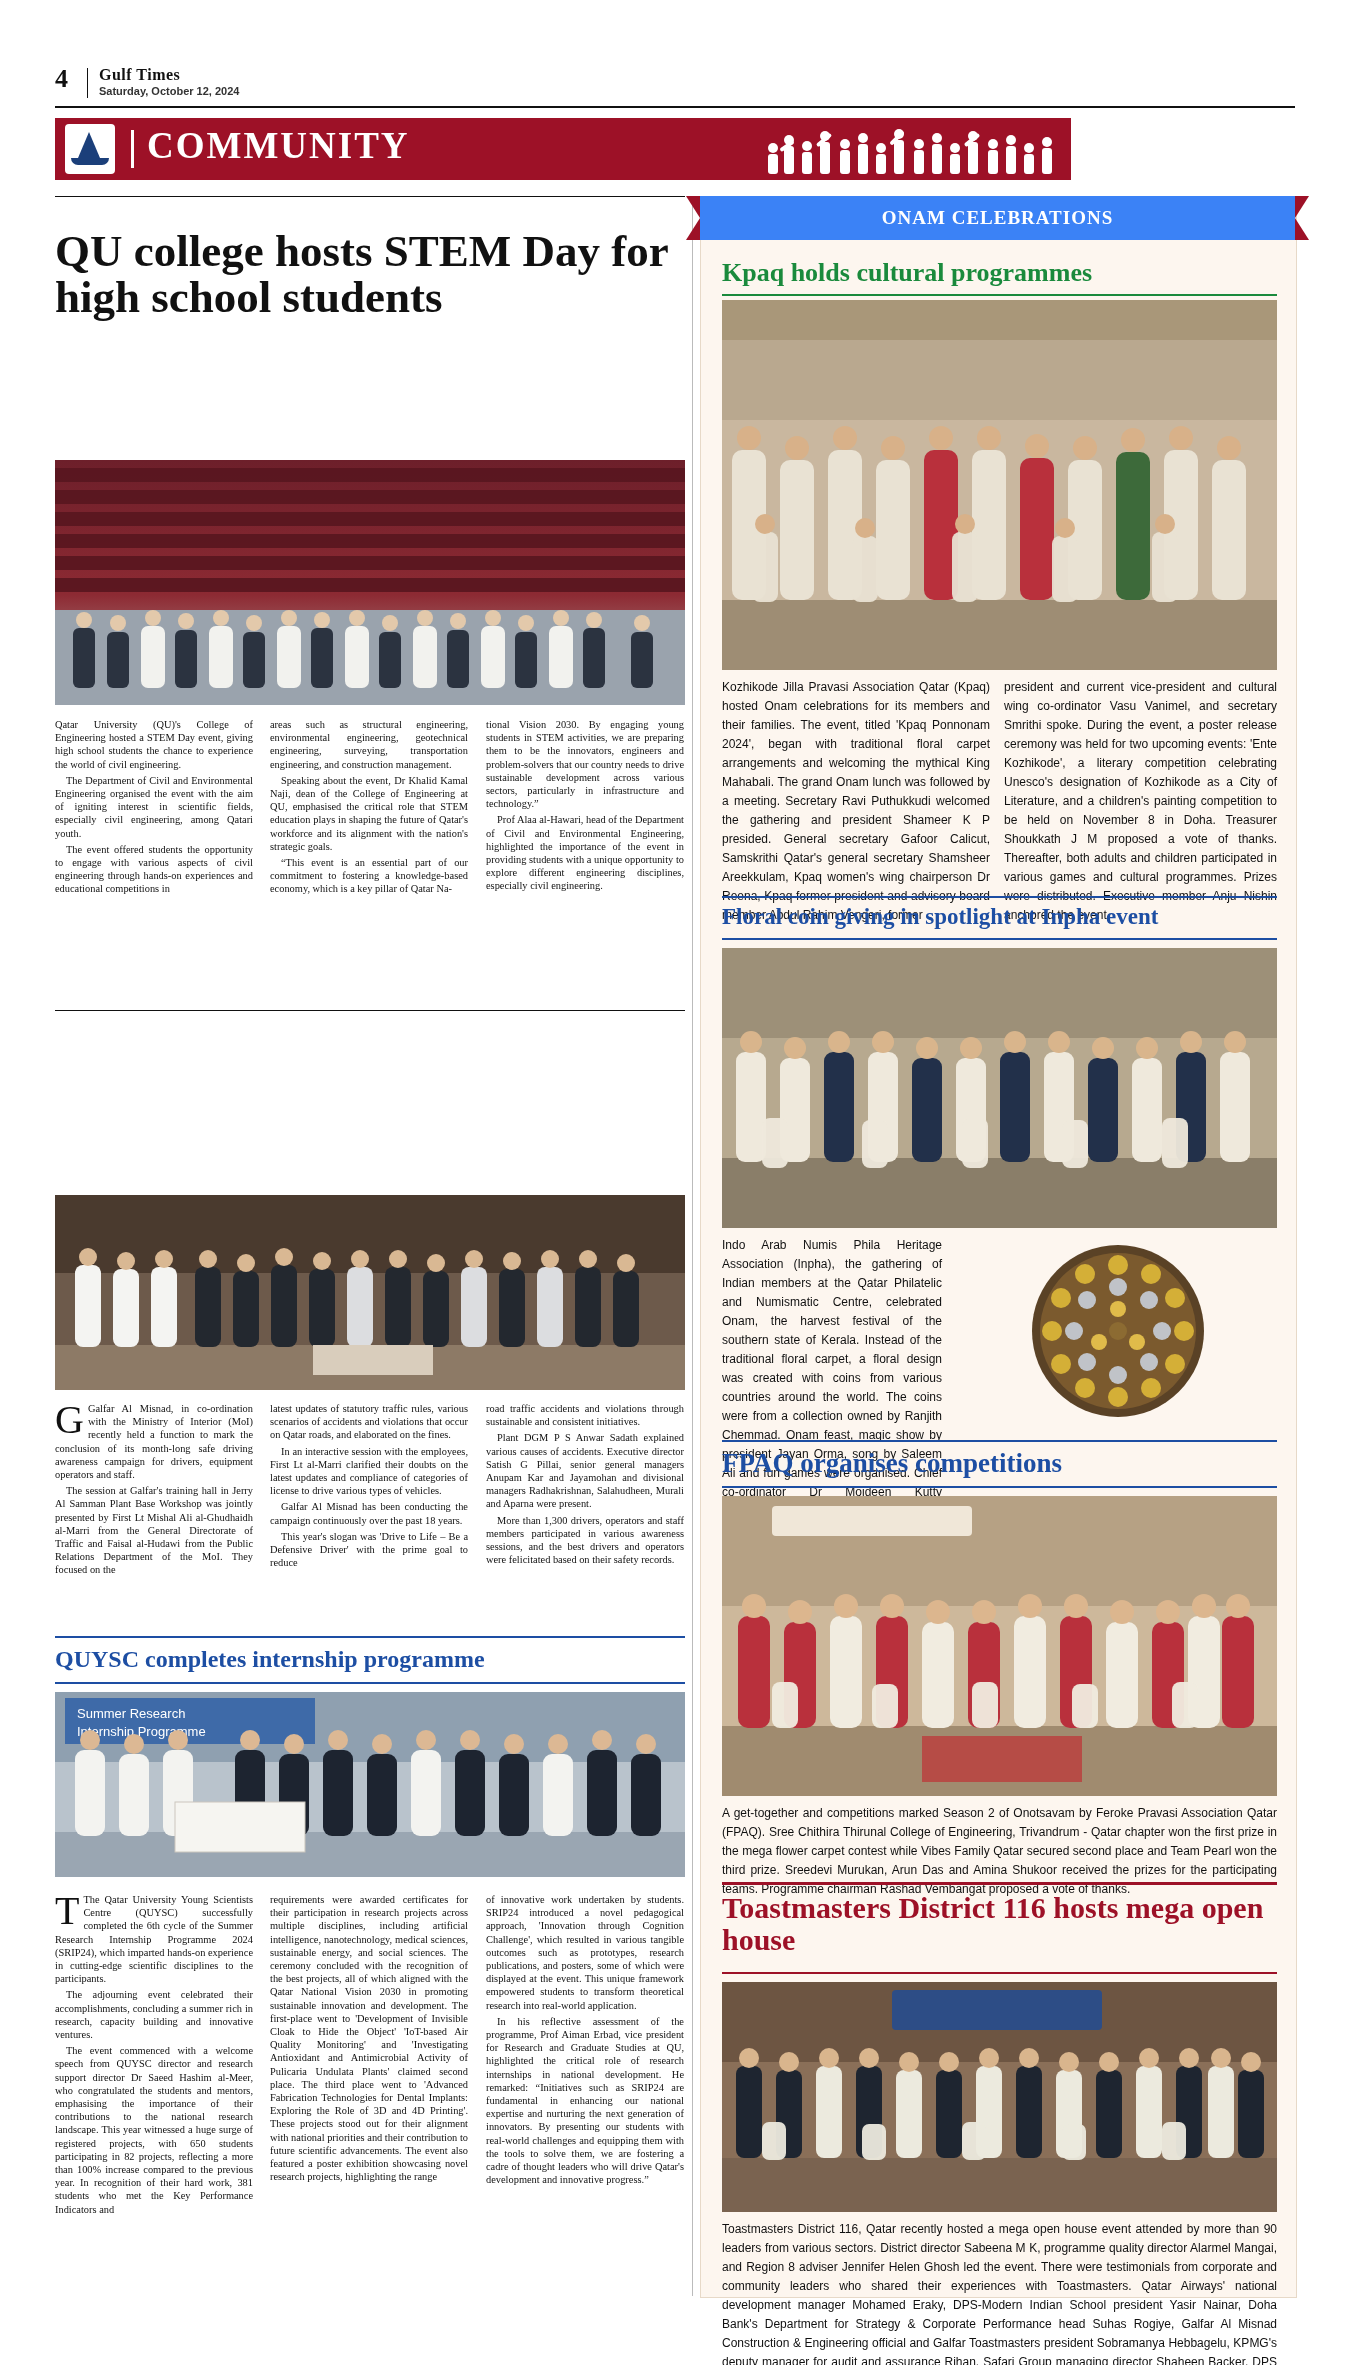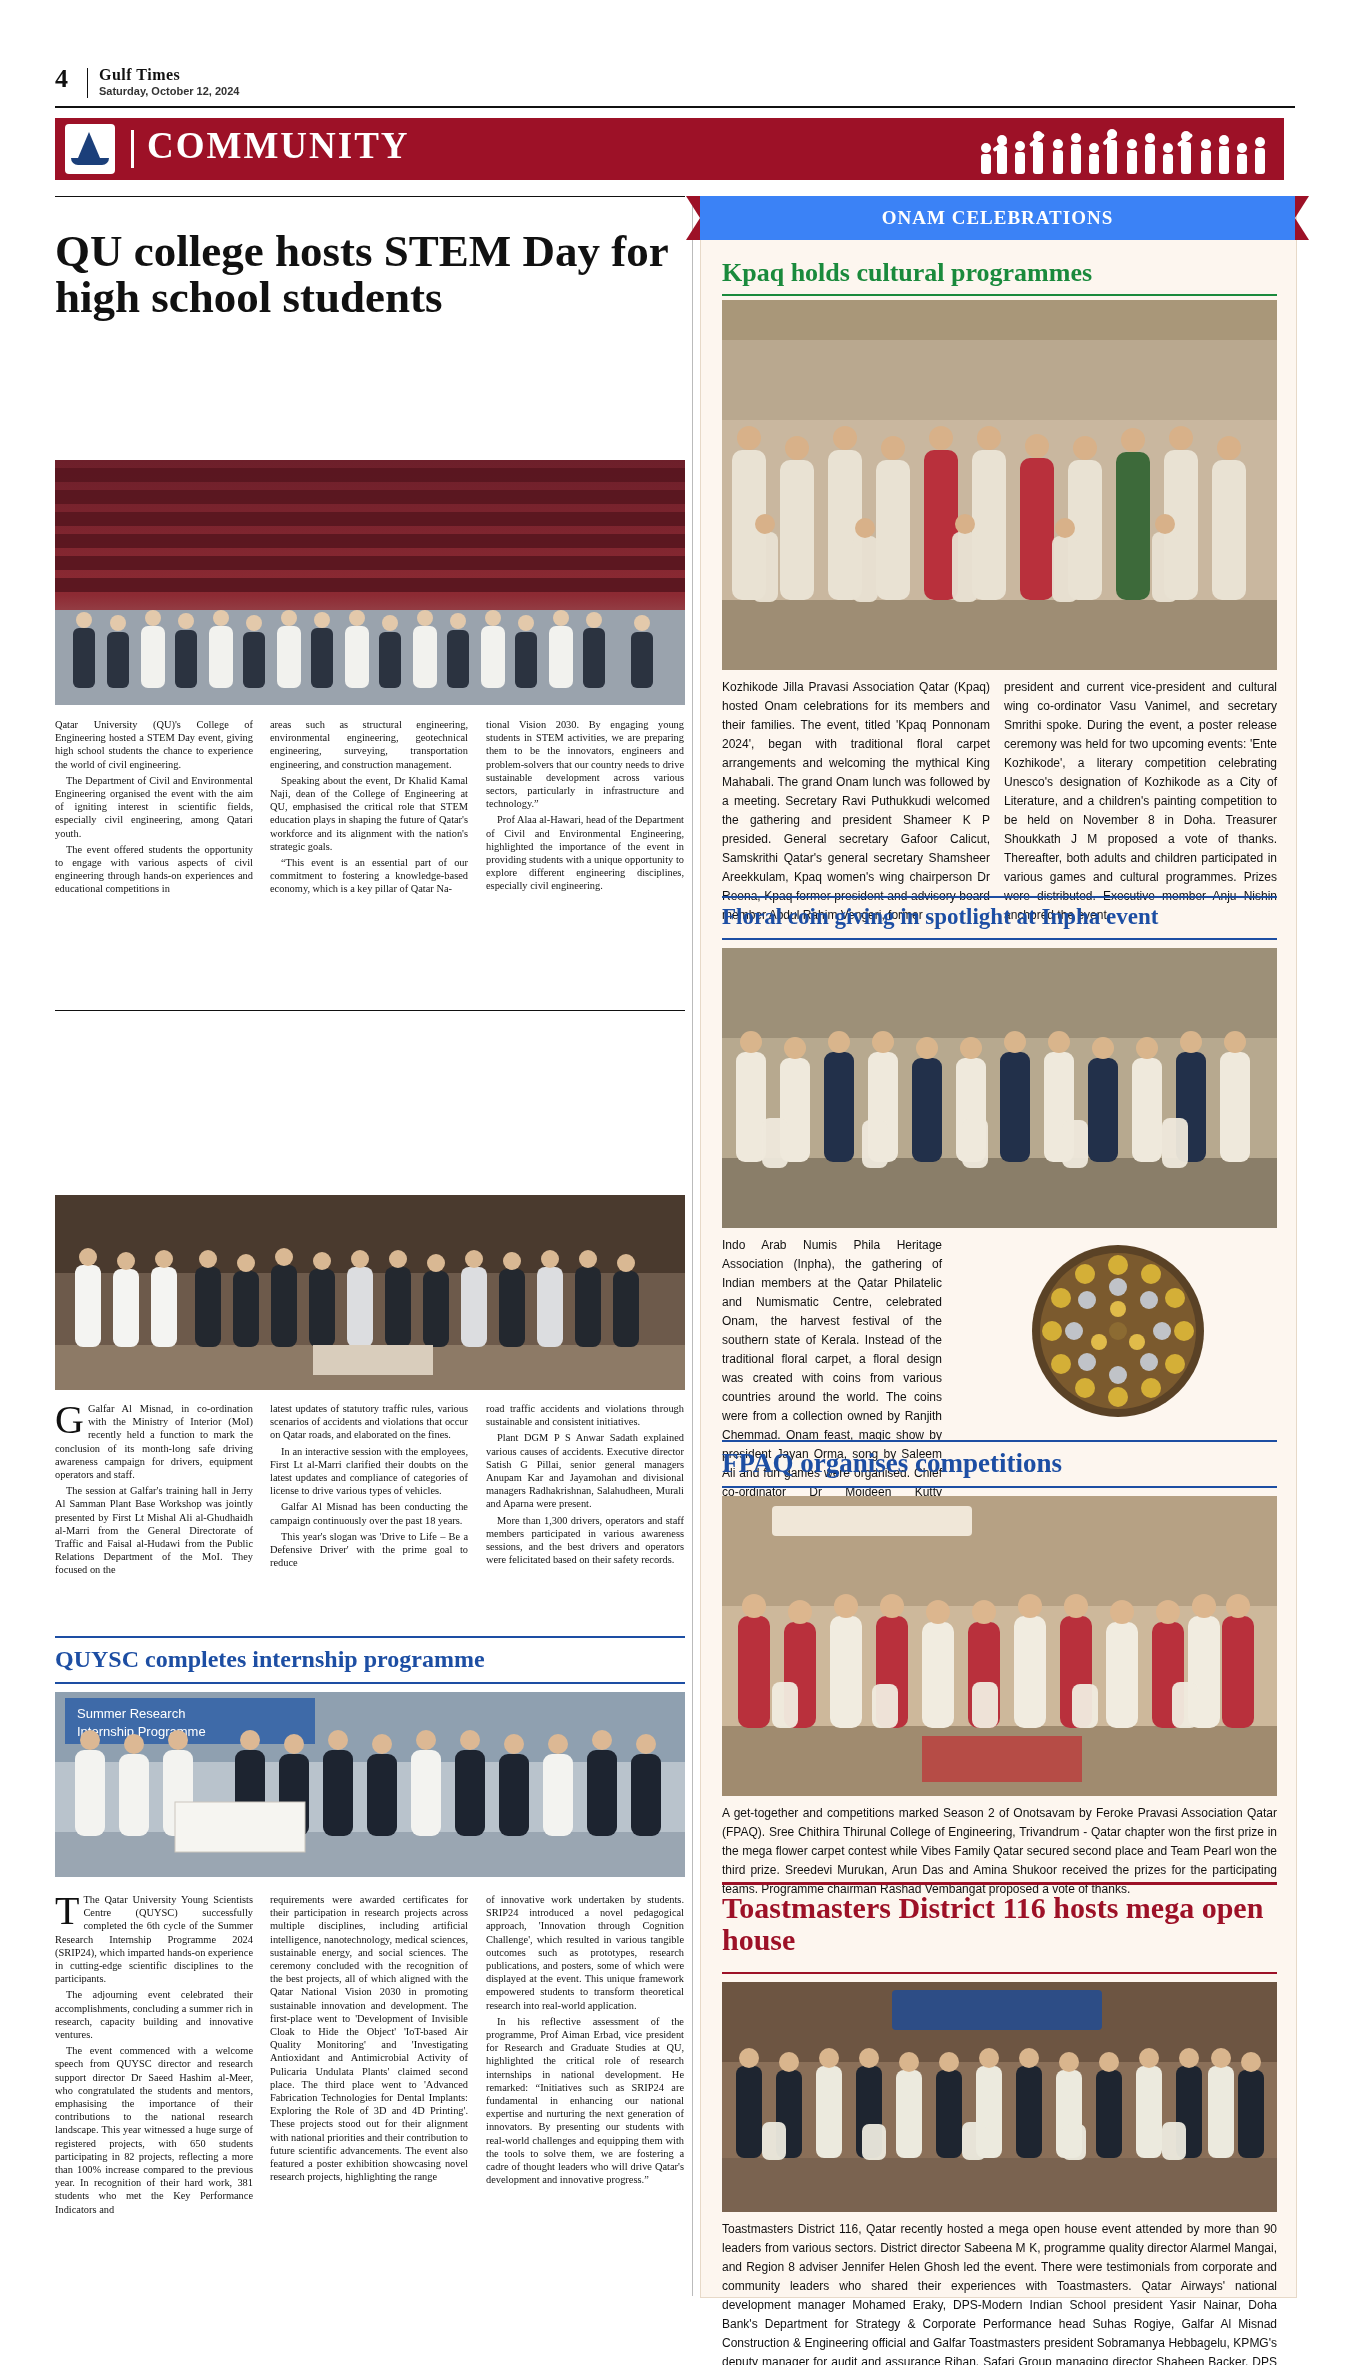--- a/index.html
+++ b/index.html
@@ -14,7 +14,7 @@
   .folio .date{position:absolute;left:44px;top:13px;font-size:11px;color:#333;font-family:"Liberation Sans",sans-serif;font-weight:bold;}
 
   
-  .band{position:absolute;left:55px;top:118px;width:1229px;height:62px;background:#9d1127;}
+  .band{position:absolute;left:55px;top:118px;width:1016px;height:62px;background:#9d1127;}
   .band .logo{position:absolute;left:10px;top:6px;width:50px;height:50px;background:#fff;border-radius:4px;}
   .band .logo .sail{position:absolute;left:13px;top:8px;width:0;height:0;border-left:11px solid transparent;border-right:11px solid transparent;border-bottom:26px solid #1b3f7a;}
   .band .logo .hull{position:absolute;left:6px;top:34px;width:38px;height:7px;background:#1b3f7a;border-radius:0 0 10px 10px;}

